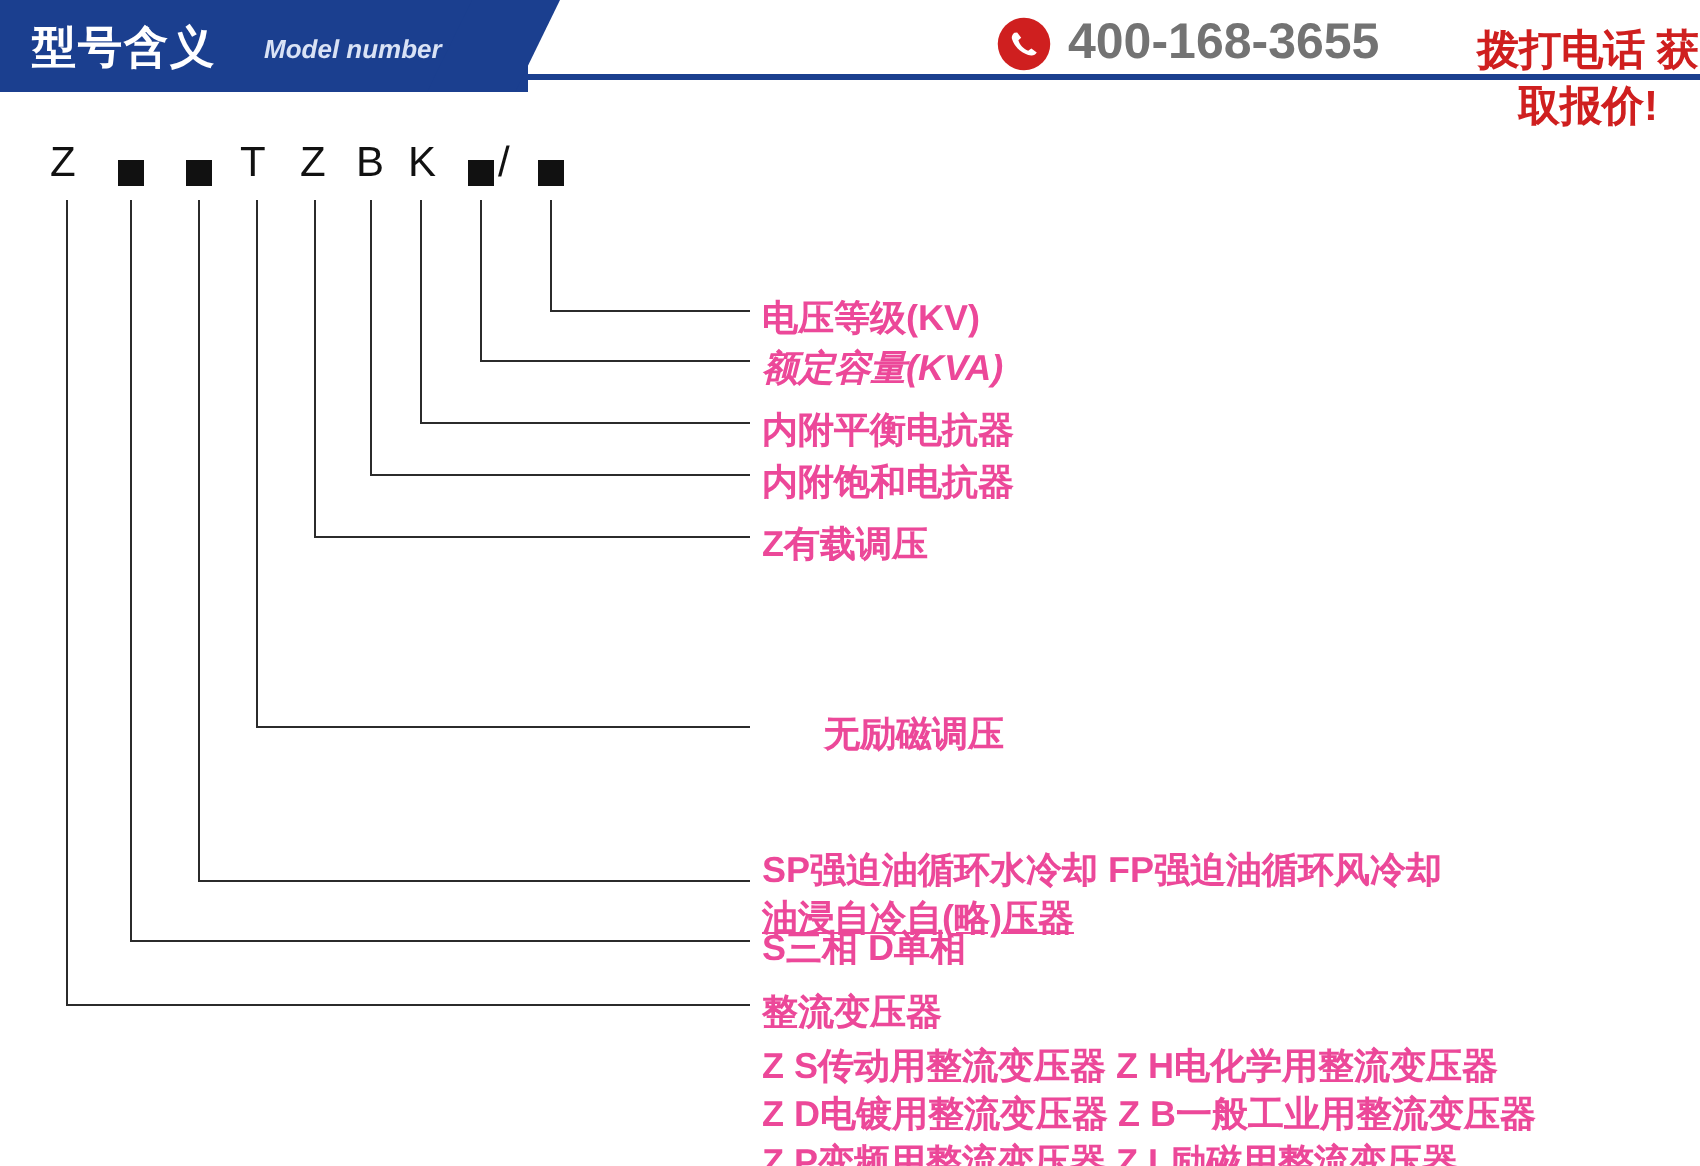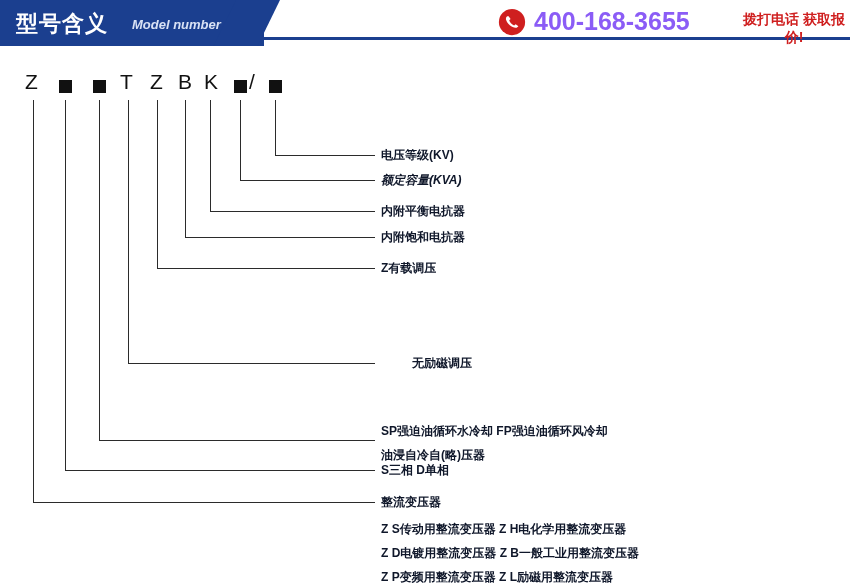--- a/index.html
+++ b/index.html
@@ -73,7 +73,7 @@
     left: 534px; top: 7px;
     font-size: 25px;
     font-weight: bold;
-    color: #8b5cf6;
+    color: #737373;
     letter-spacing: 0px;
   }
   .phone-cta {

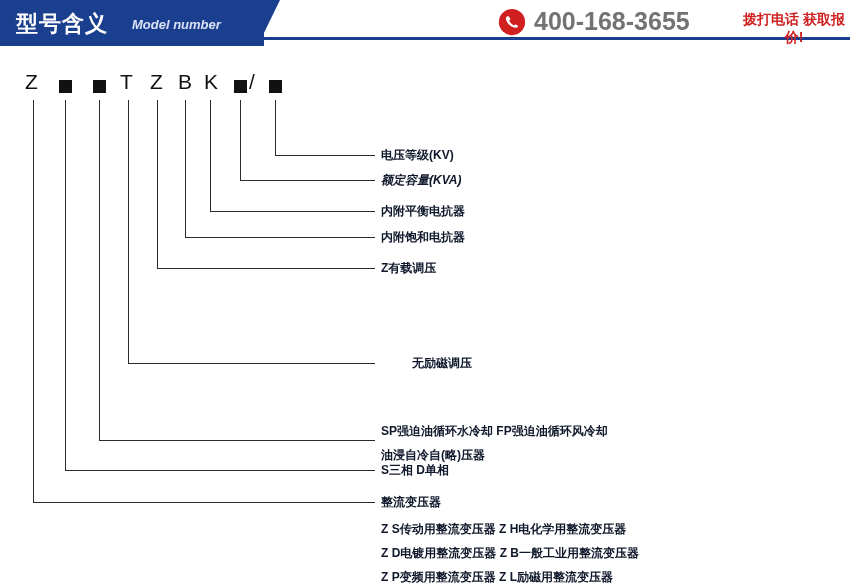--- a/index.html
+++ b/index.html
@@ -79,7 +79,7 @@
   .phone-cta {
     position: absolute;
     left: 690px; top: 11px;
-    font-size: 14px;
+    font-size: 21px;
     font-weight: bold;
     color: #cf1f1f;
     padding-left: 48px;

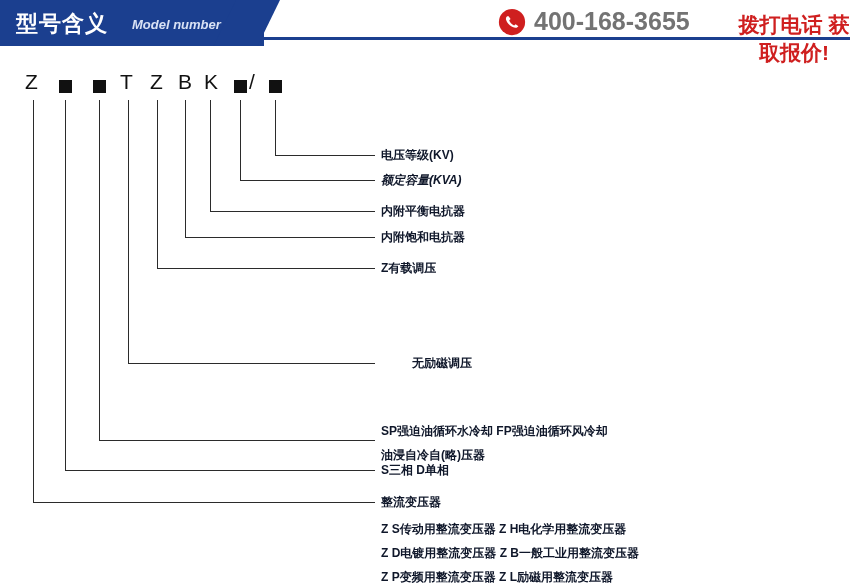--- a/index.html
+++ b/index.html
@@ -115,8 +115,8 @@
   
   .lbl {
     position: absolute;
-    font-size: 12px;
-    color: #0f172a;
+    font-size: 18px;
+    color: #ec4899;
     white-space: nowrap;
     font-family: "Liberation Sans", sans-serif;
   }

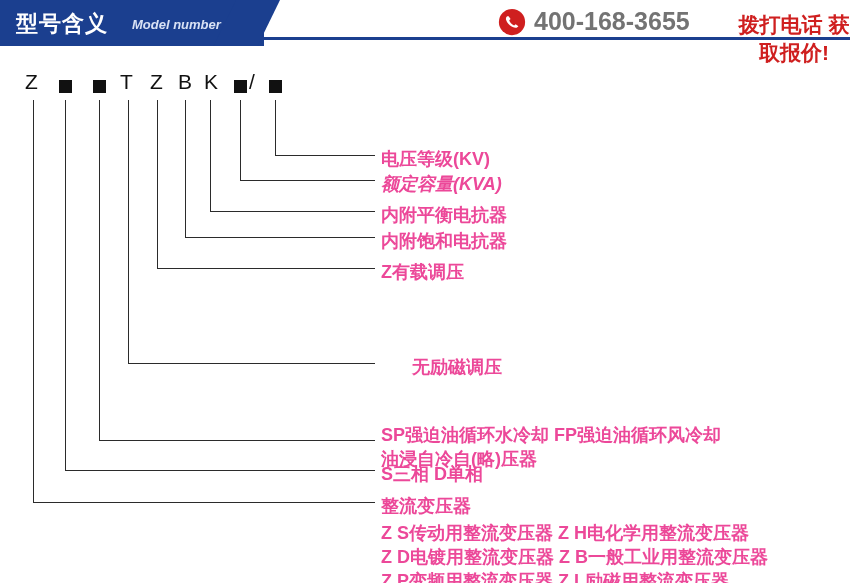--- a/index.html
+++ b/index.html
@@ -191,7 +191,7 @@
   <div class="lbl b" style="left:381px; top:355px;margin-left:31px;">无励磁调压</div>
 
   <div class="lbl b" style="left:381px; top:423px;">SP强迫油循环水冷却    FP强迫油循环风冷却</div>
-  <div class="lbl b" style="left:381px; top:447px;">油浸自冷自(略)压器</div>
+  <div class="lbl b" style="left:381px; top:447px;text-decoration:underline;">油浸自冷自(略)压器</div>
   <div class="lbl b" style="left:381px; top:462px;">S三相   D单相</div>
   <div class="lbl b" style="left:381px; top:494px;">整流变压器</div>
 

